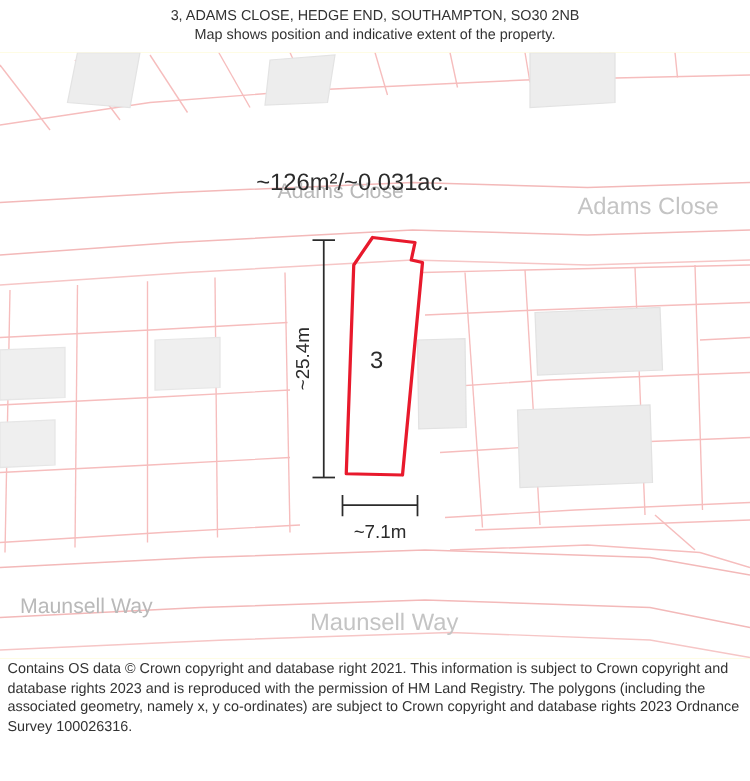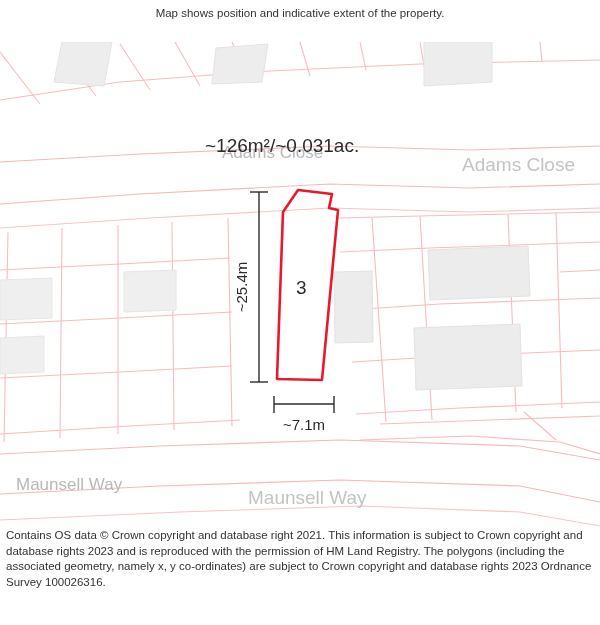--- a/index.html
+++ b/index.html
@@ -82,6 +82,7 @@
 <div id="page">
 
   <div class="header">
+    <div class="line">3, ADAMS CLOSE, HEDGE END, SOUTHAMPTON, SO30 2NB</div>
     <div class="line">Map shows position and indicative extent of the property.</div>
   </div>
 

